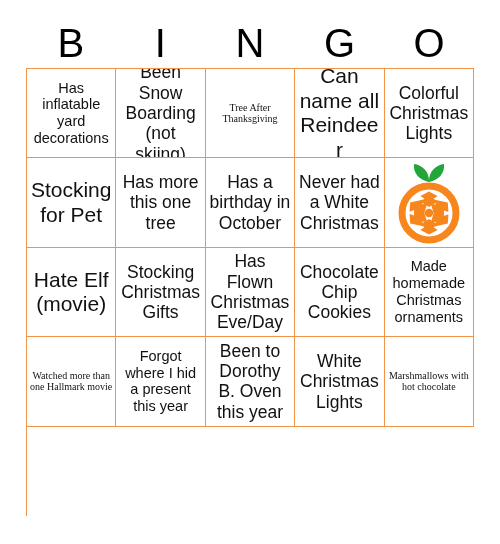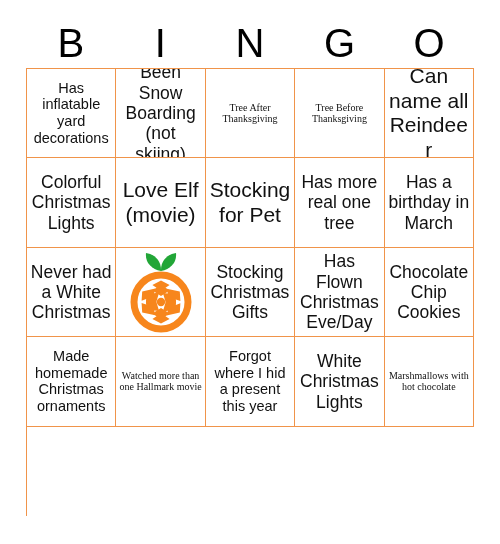--- a/index.html
+++ b/index.html
@@ -112,9 +112,6 @@
       <div class="cell fs-xs">
         <span class="cell-text">Tree After Thanksgiving</span>
       </div>
-      <div class="cell fs-xs">
-        <span class="cell-text">Tree Before Thanksgiving</span>
-      </div>
       <div class="cell fs-lg">
         <span class="cell-text">Can name all Reindeer</span>
       </div>

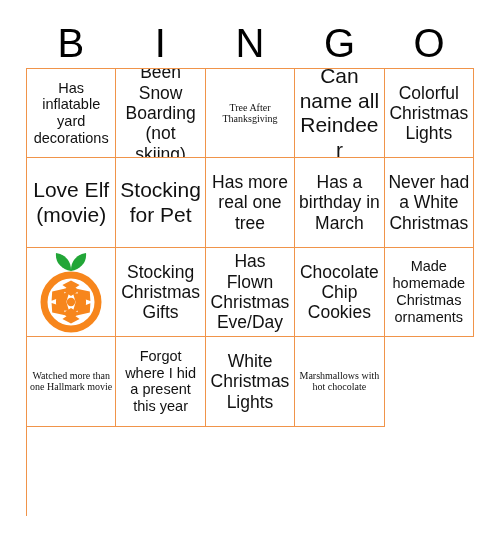--- a/index.html
+++ b/index.html
@@ -119,9 +119,6 @@
         <span class="cell-text">Colorful Christmas Lights</span>
       </div>
       <div class="cell fs-lg">
-        <span class="cell-text">Love Elf (movie)</span>
-      </div>
-      <div class="cell fs-lg">
         <span class="cell-text">Stocking for Pet</span>
       </div>
       <div class="cell fs-md">

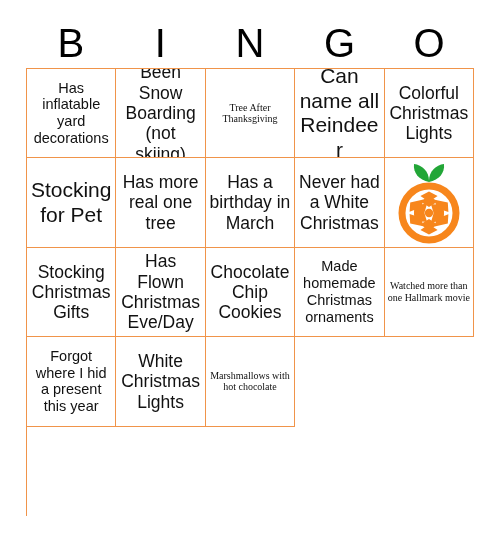--- a/index.html
+++ b/index.html
@@ -122,7 +122,7 @@
         <span class="cell-text">Stocking for Pet</span>
       </div>
       <div class="cell fs-md">
-        <span class="cell-text">Has more real one tree</span>
+        <span class="cell-text">Has more this one tree</span>
       </div>
       <div class="cell fs-md">
         <span class="cell-text">Has a birthday in March</span>

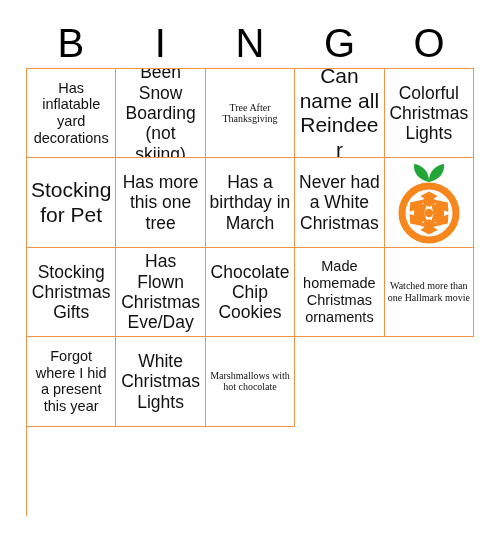--- a/index.html
+++ b/index.html
@@ -125,7 +125,7 @@
         <span class="cell-text">Has more this one tree</span>
       </div>
       <div class="cell fs-md">
-        <span class="cell-text">Has a birthday in March</span>
+        <span class="cell-text">Has a birthday in October</span>
       </div>
       <div class="cell fs-md">
         <span class="cell-text">Never had a White Christmas</span>

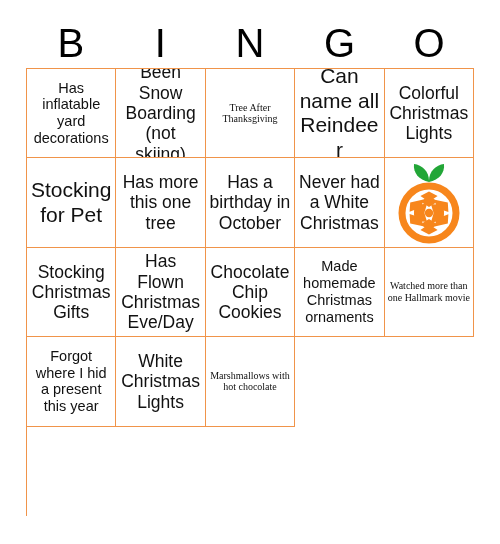--- a/index.html
+++ b/index.html
@@ -148,6 +148,9 @@
           </svg>
         </span>
       </div>
+      <div class="cell fs-lg">
+        <span class="cell-text">Hate Elf (movie)</span>
+      </div>
       <div class="cell fs-md">
         <span class="cell-text">Stocking Christmas Gifts</span>
       </div>

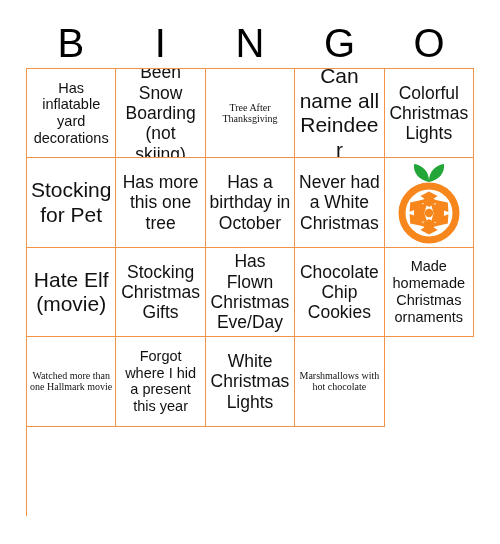--- a/index.html
+++ b/index.html
@@ -170,6 +170,9 @@
         <span class="cell-text">Forgot where I hid a present this year</span>
       </div>
       <div class="cell fs-md">
+        <span class="cell-text">Been to Dorothy B. Oven this year</span>
+      </div>
+      <div class="cell fs-md">
         <span class="cell-text">White Christmas Lights</span>
       </div>
       <div class="cell fs-xs">

